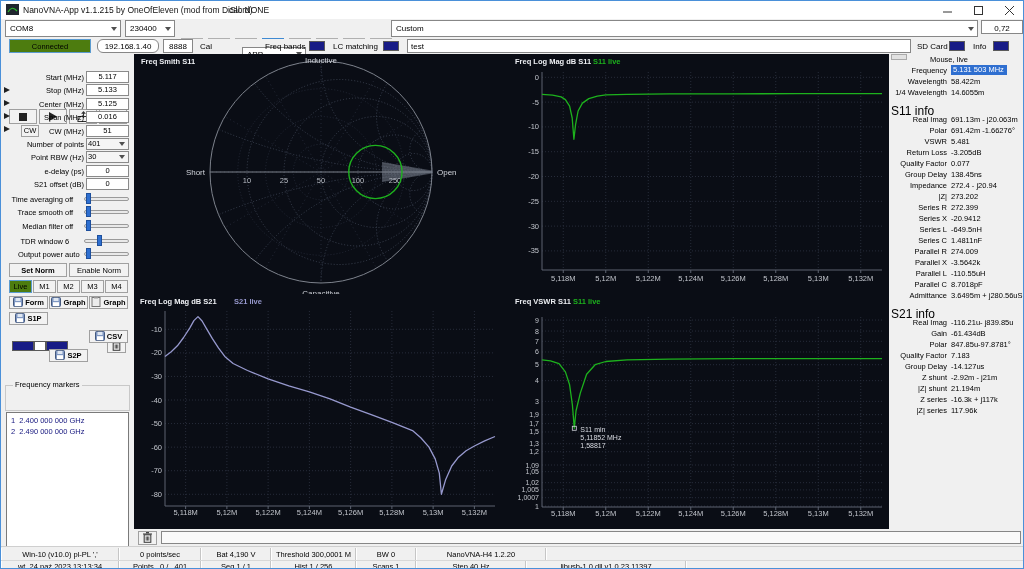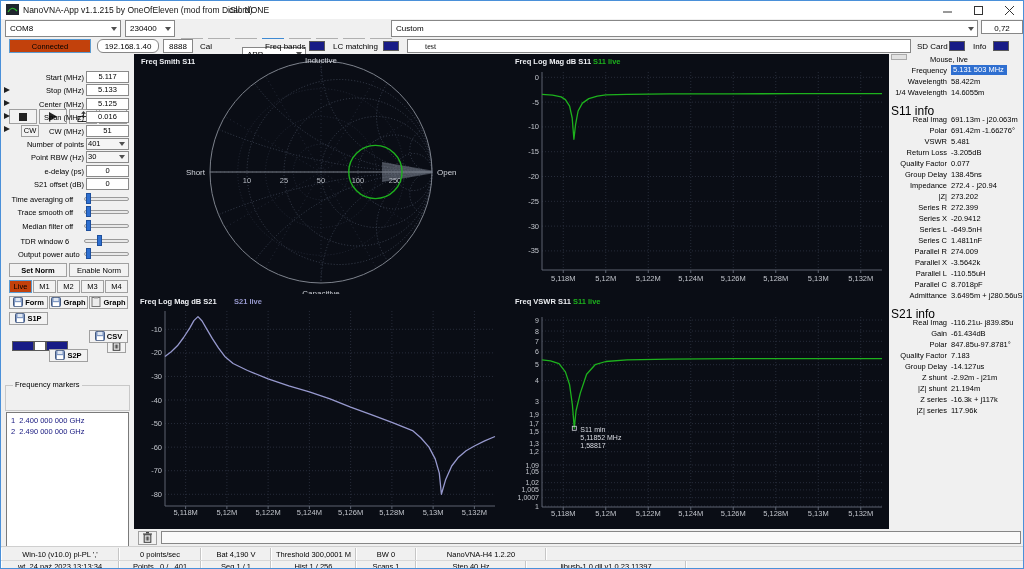--- a/index.html
+++ b/index.html
@@ -27,7 +27,7 @@
   .swatch { position:absolute; background:#181c86; border:1px solid #5a5a5a; }
   .btn { position:absolute; background:#f2f2f2; border:1px solid #a0a0a0; font-size:7.5px; text-align:center;
          display:flex; align-items:center; justify-content:center; gap:2px; }
-  .btn.blue { background:#c2410c; border-color:#5b9bd0; }
+  .btn.blue { background:#4d7c0f; border-color:#5b9bd0; }
   .sidebar { position:absolute; left:0; top:53px; width:133px; height:492px; background:#f0f0f0; }
   .sb-row-label { position:absolute; text-align:right; font-size:7.5px; white-space:nowrap; }
   .sb-input { position:absolute; left:85px; width:43px; height:12px; background:#fff; border:1px solid #8a8a8a;

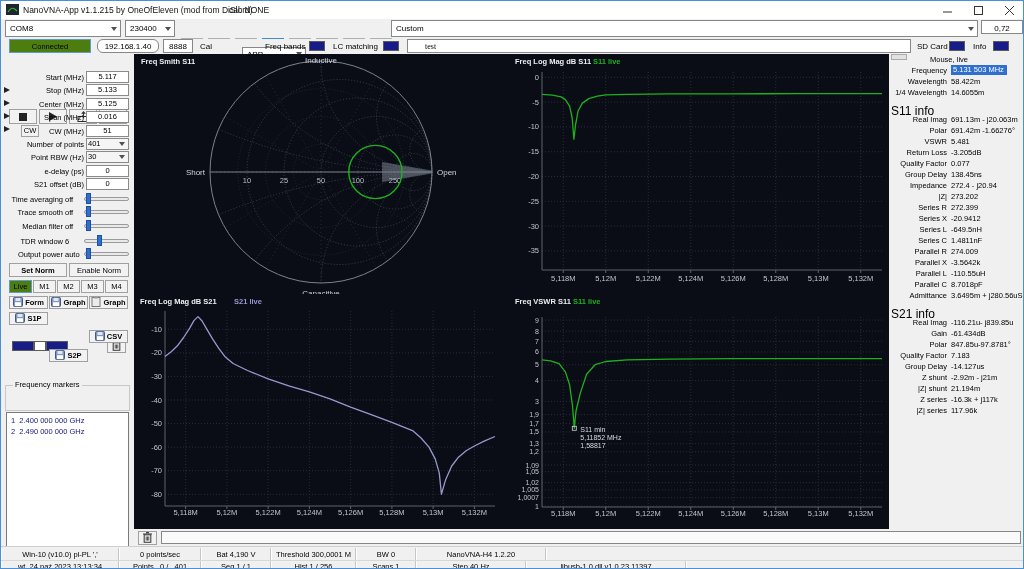--- a/index.html
+++ b/index.html
@@ -176,7 +176,7 @@
     <span class="swatch" style="left:308px;top:2px;width:16px;height:10px;"></span>
     <span class="lbl" style="left:332px;top:3px;">LC matching</span>
     <span class="swatch" style="left:382px;top:2px;width:16px;height:10px;"></span>
-    <input class="field" style="left: 406px; top: 0px; width: 504px; height: 14px; text-align: left; padding-left: 17px; font-family: Liberation Serif, serif;" value="test">
+    <input class="field" style="left: 406px; top: 0px; width: 504px; height: 14px; text-align: left; padding-left: 3px;" value="test">
     <span class="lbl" style="left:916px;top:3px;">SD Card</span>
     <span class="swatch" style="left:948px;top:2px;width:16px;height:10px;"></span>
     <span class="lbl" style="left:972px;top:3px;">Info</span>

